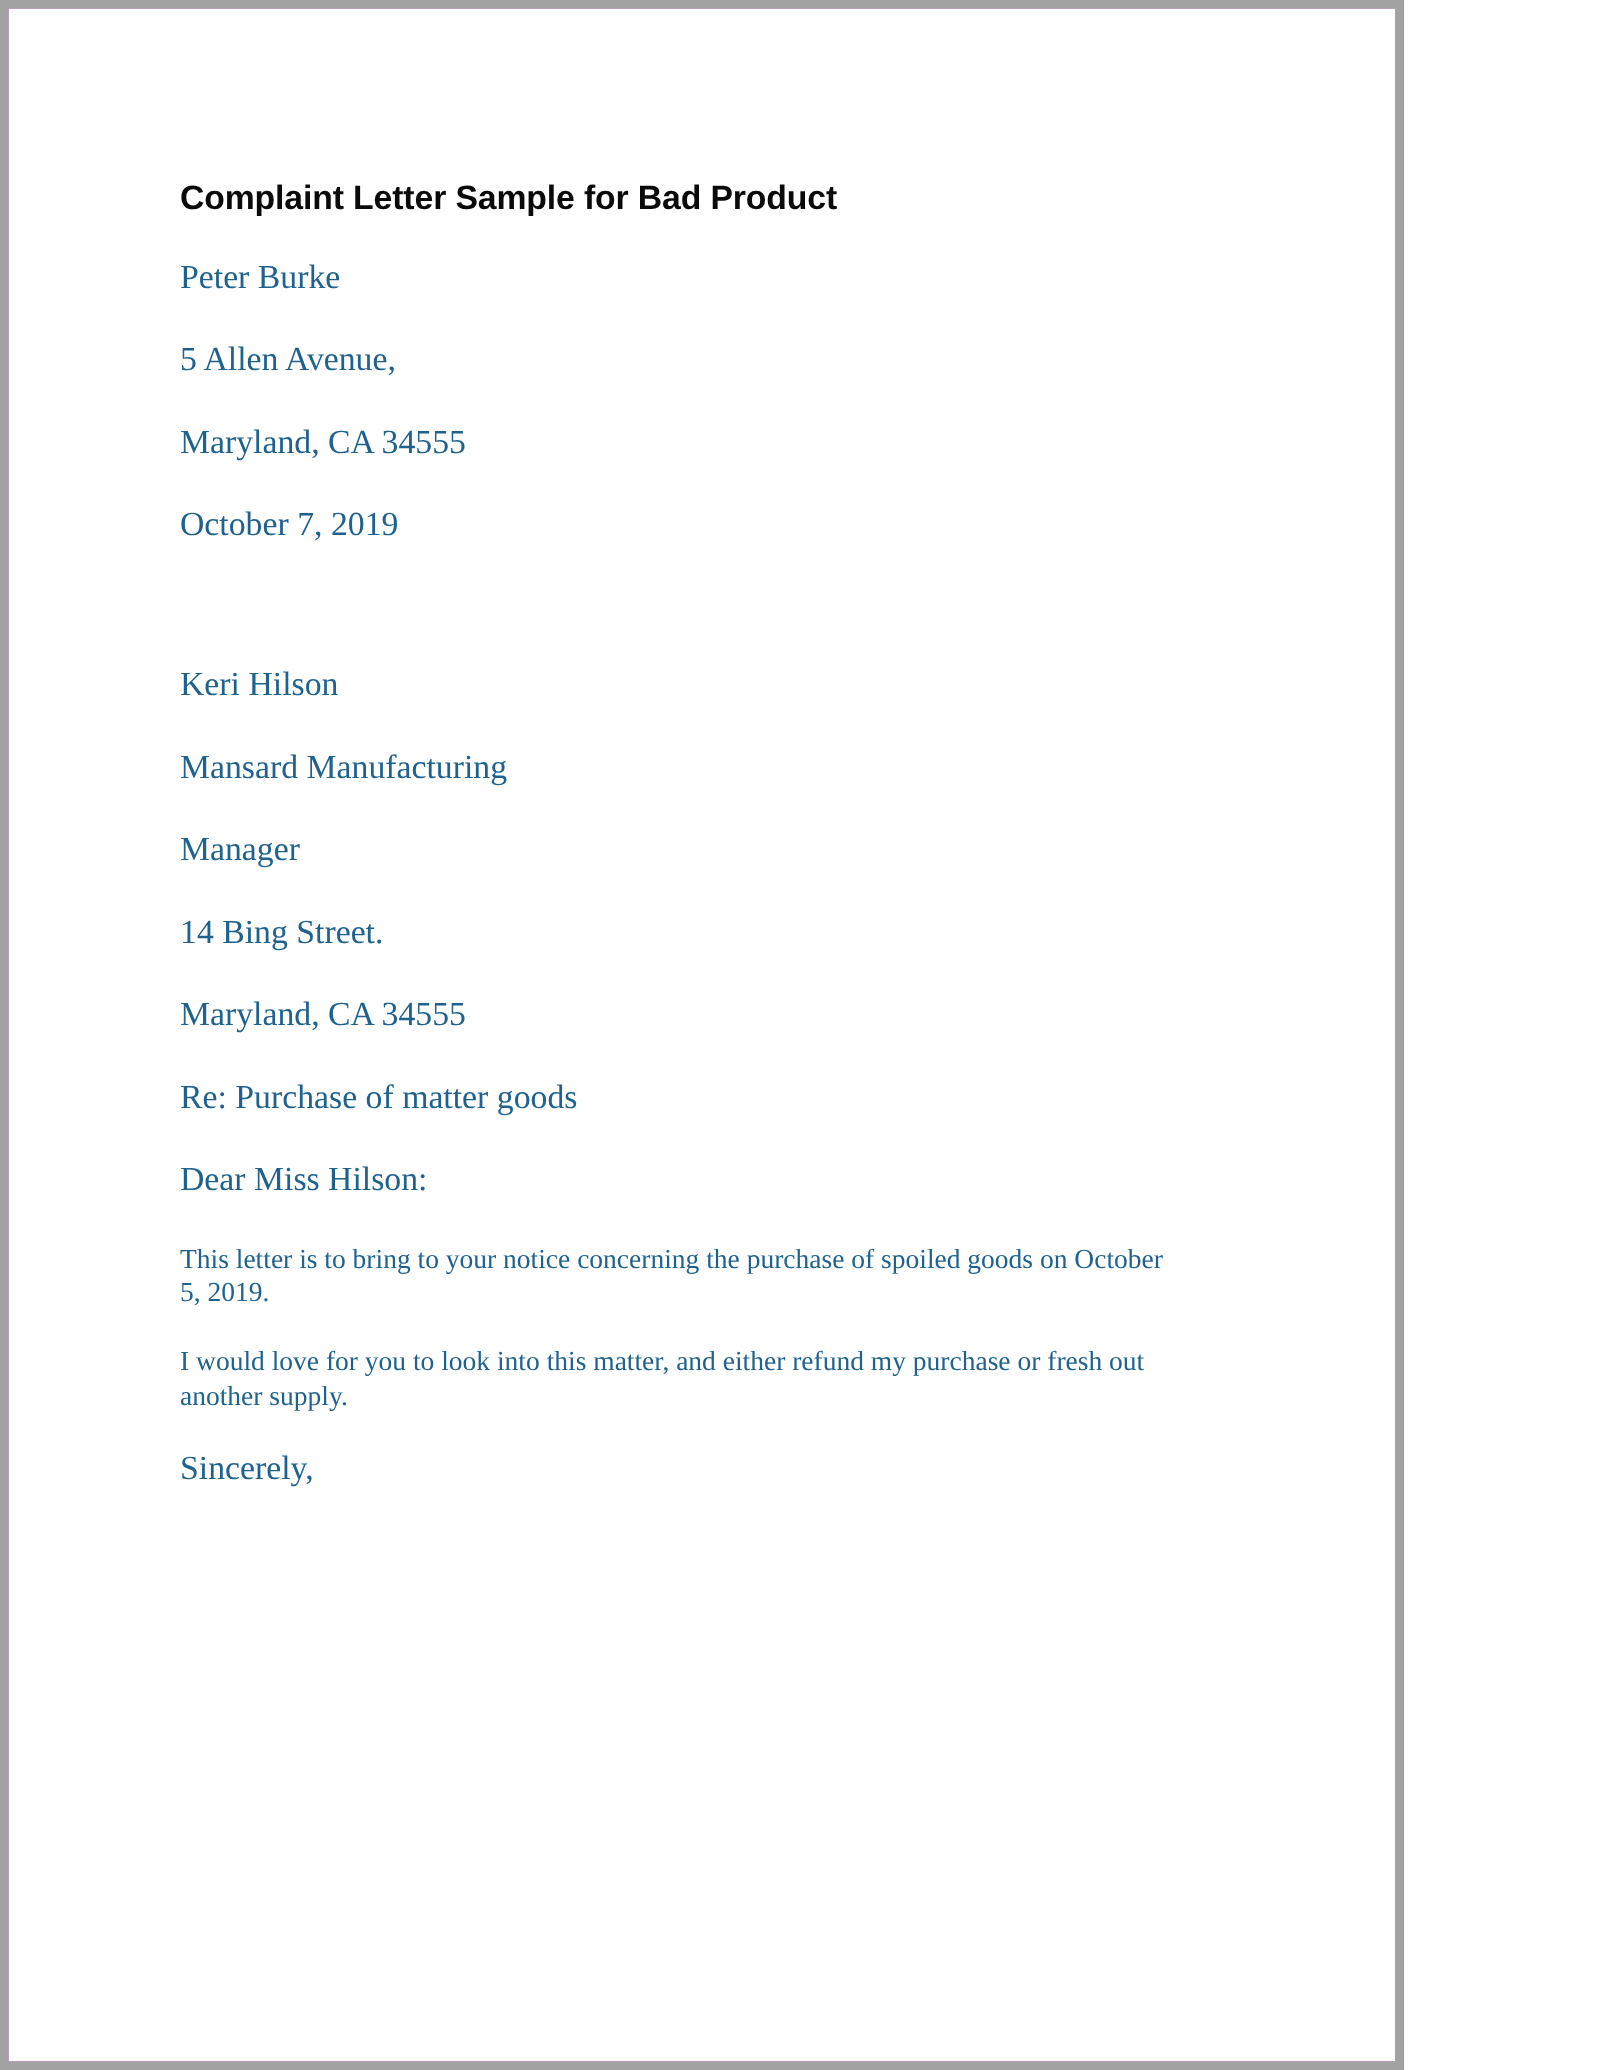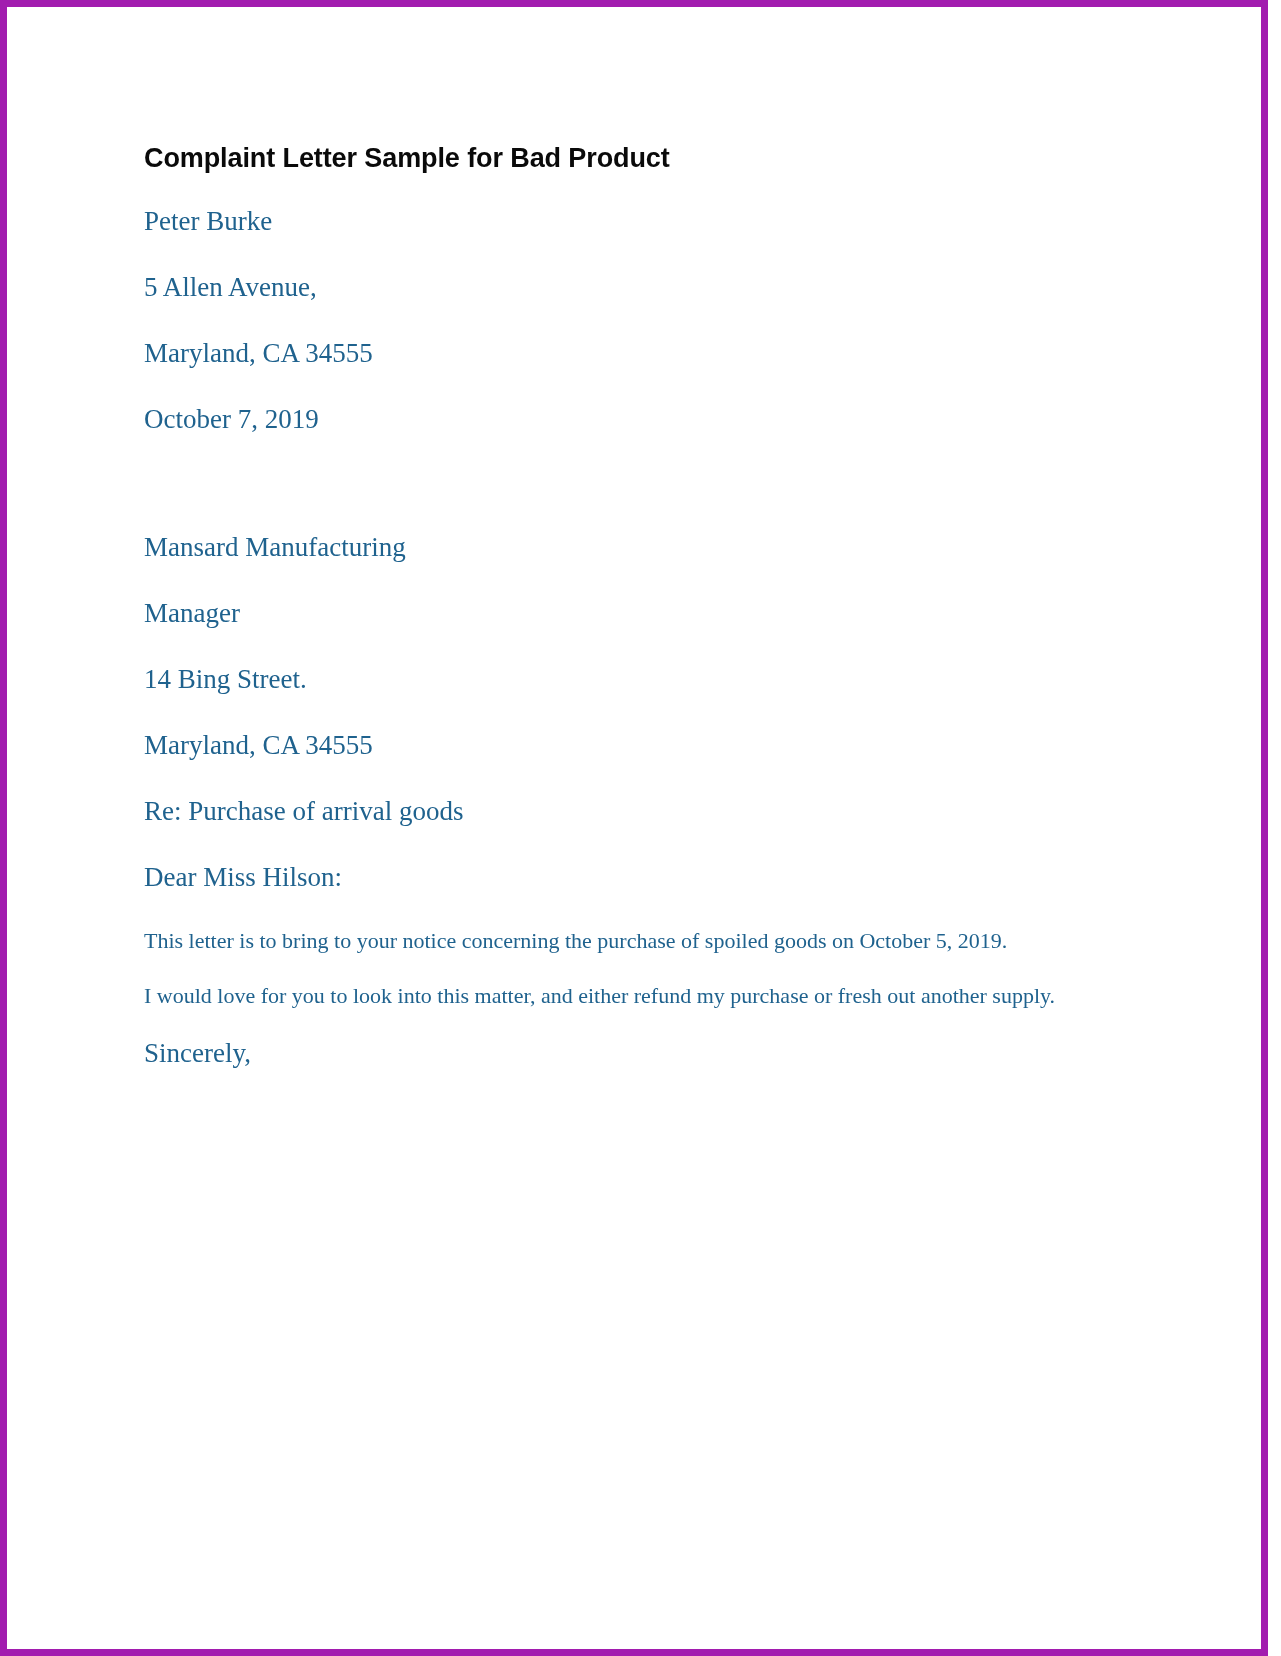--- a/index.html
+++ b/index.html
@@ -17,9 +17,9 @@
   
   #page-frame {
     box-sizing: border-box;
-    width: 1268px;
+    width: 1123px;
     height: 1656px;
-    border: 7px solid #a21caf;
+    border: 7px solid #a3a3a3;
     background: #a21caf;
     position: relative;
   }

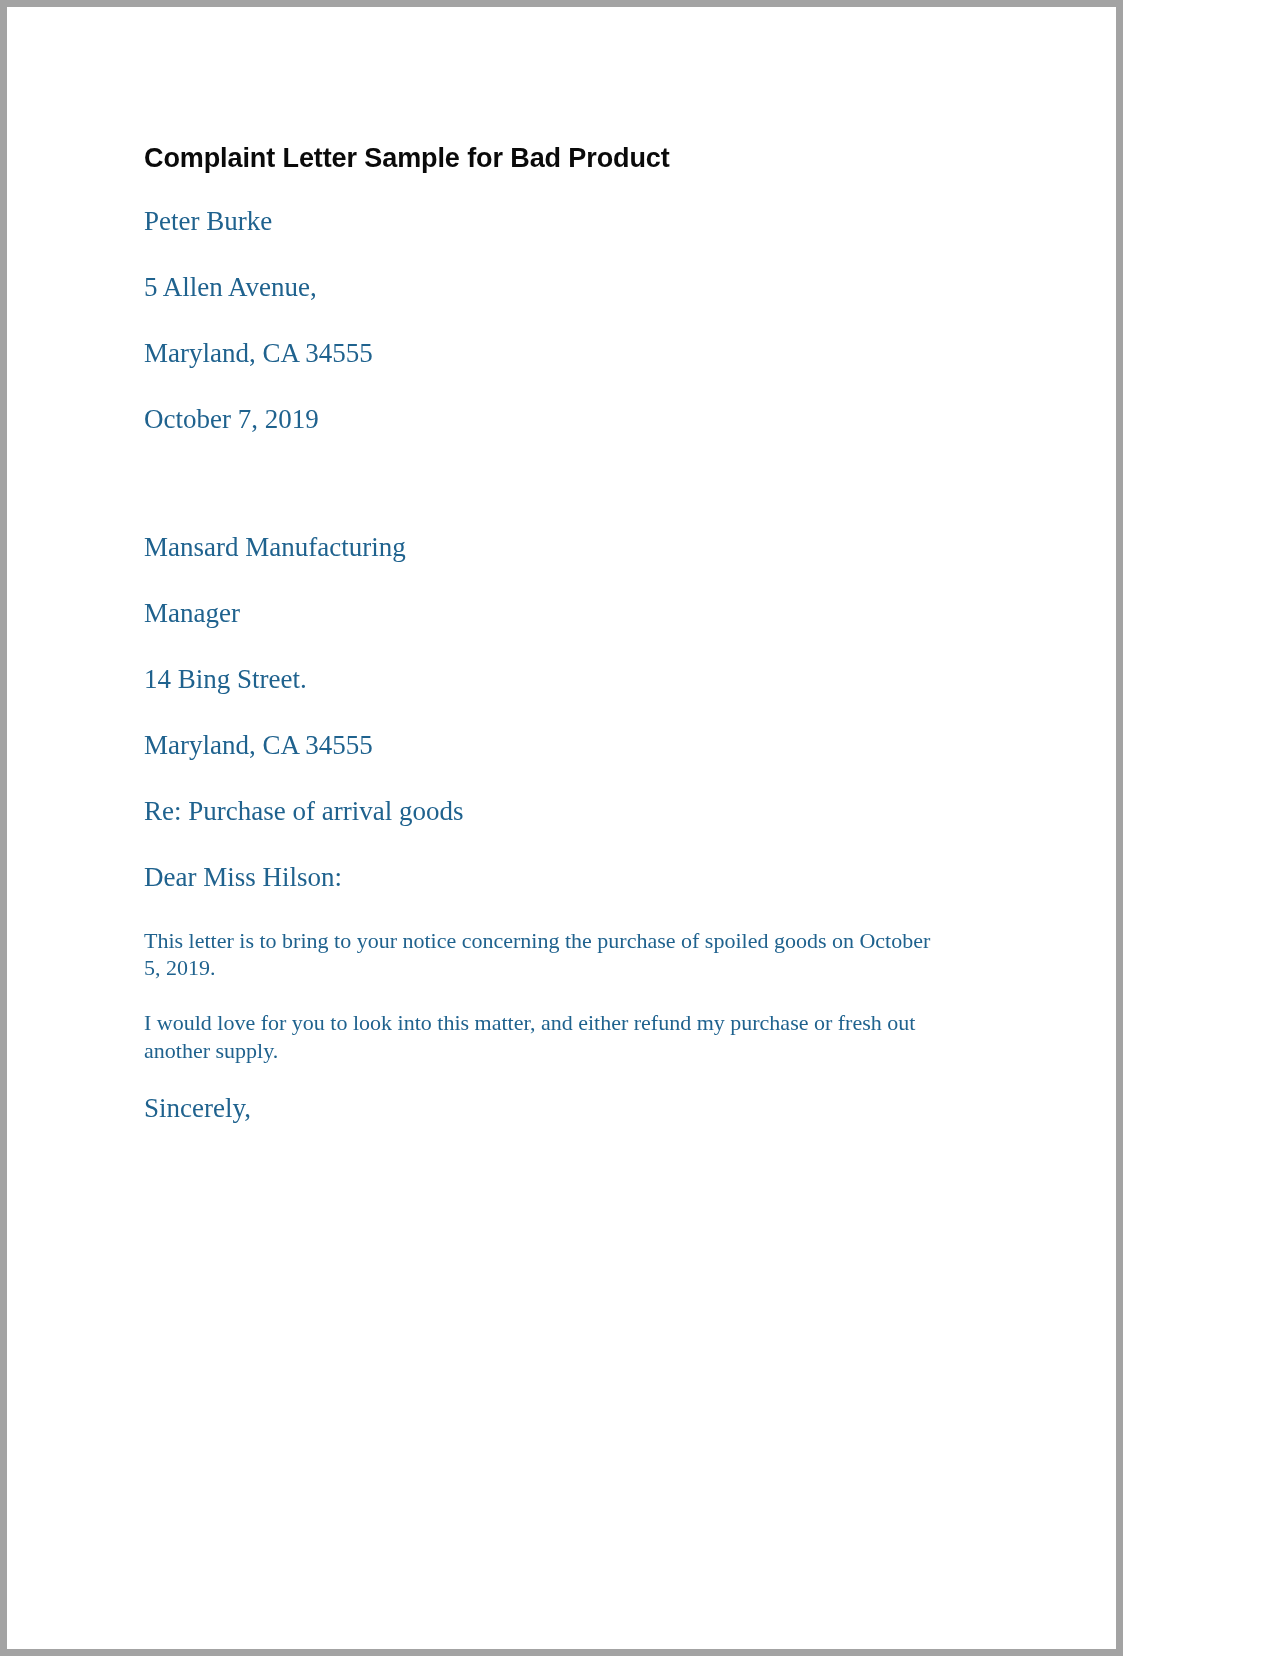--- a/index.html
+++ b/index.html
@@ -93,6 +93,7 @@
     <div class="block-gap"></div>
 
     <div class="recipient-block">
+      <p class="letter-line">Keri Hilson</p>
       <p class="letter-line">Mansard Manufacturing</p>
       <p class="letter-line">Manager</p>
       <p class="letter-line">14 Bing Street.</p>

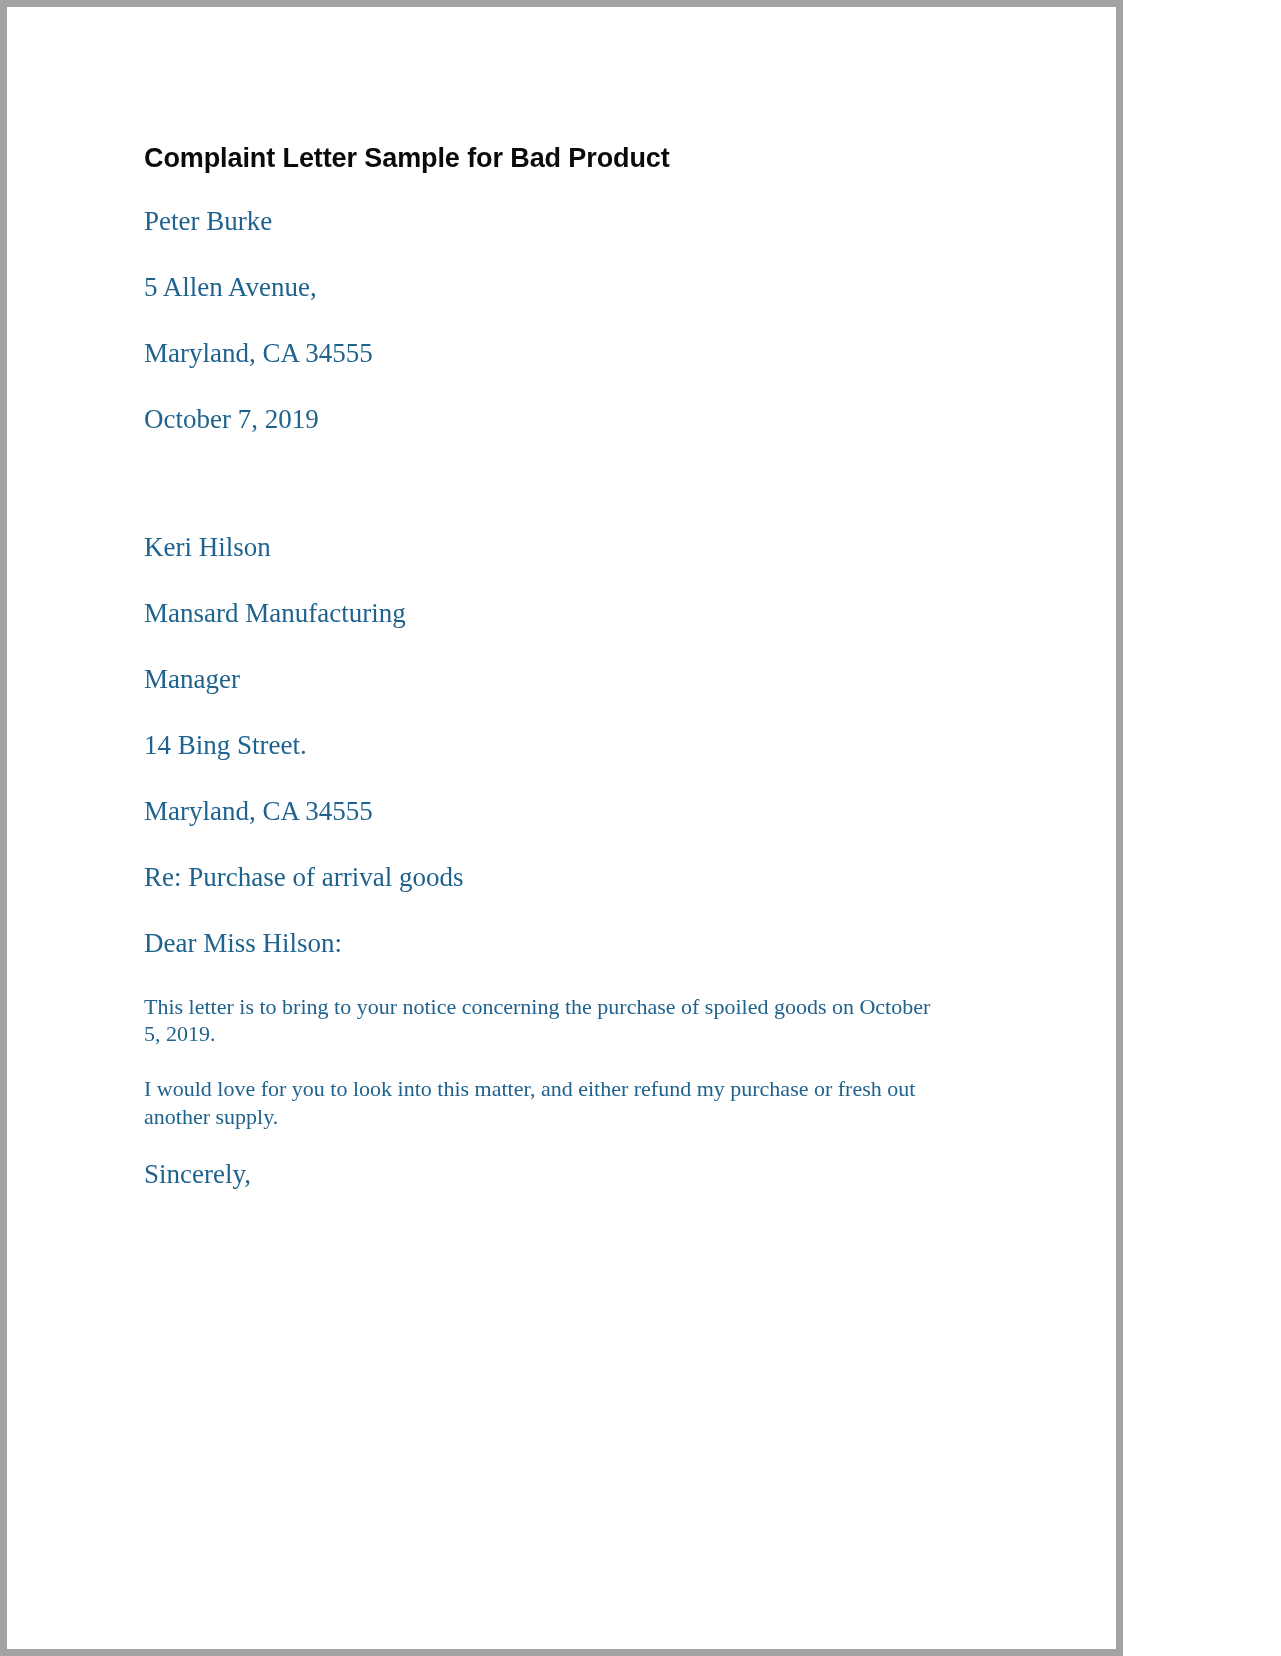--- a/index.html
+++ b/index.html
@@ -100,7 +100,7 @@
       <p class="letter-line">Maryland, CA 34555</p>
     </div>
 
-    <p class="letter-line">Re: Purchase of arrival goods</p>
+    <p class="letter-line">Re: Purchase of matter goods</p>
 
     <p class="letter-line">Dear Miss Hilson:</p>
 

